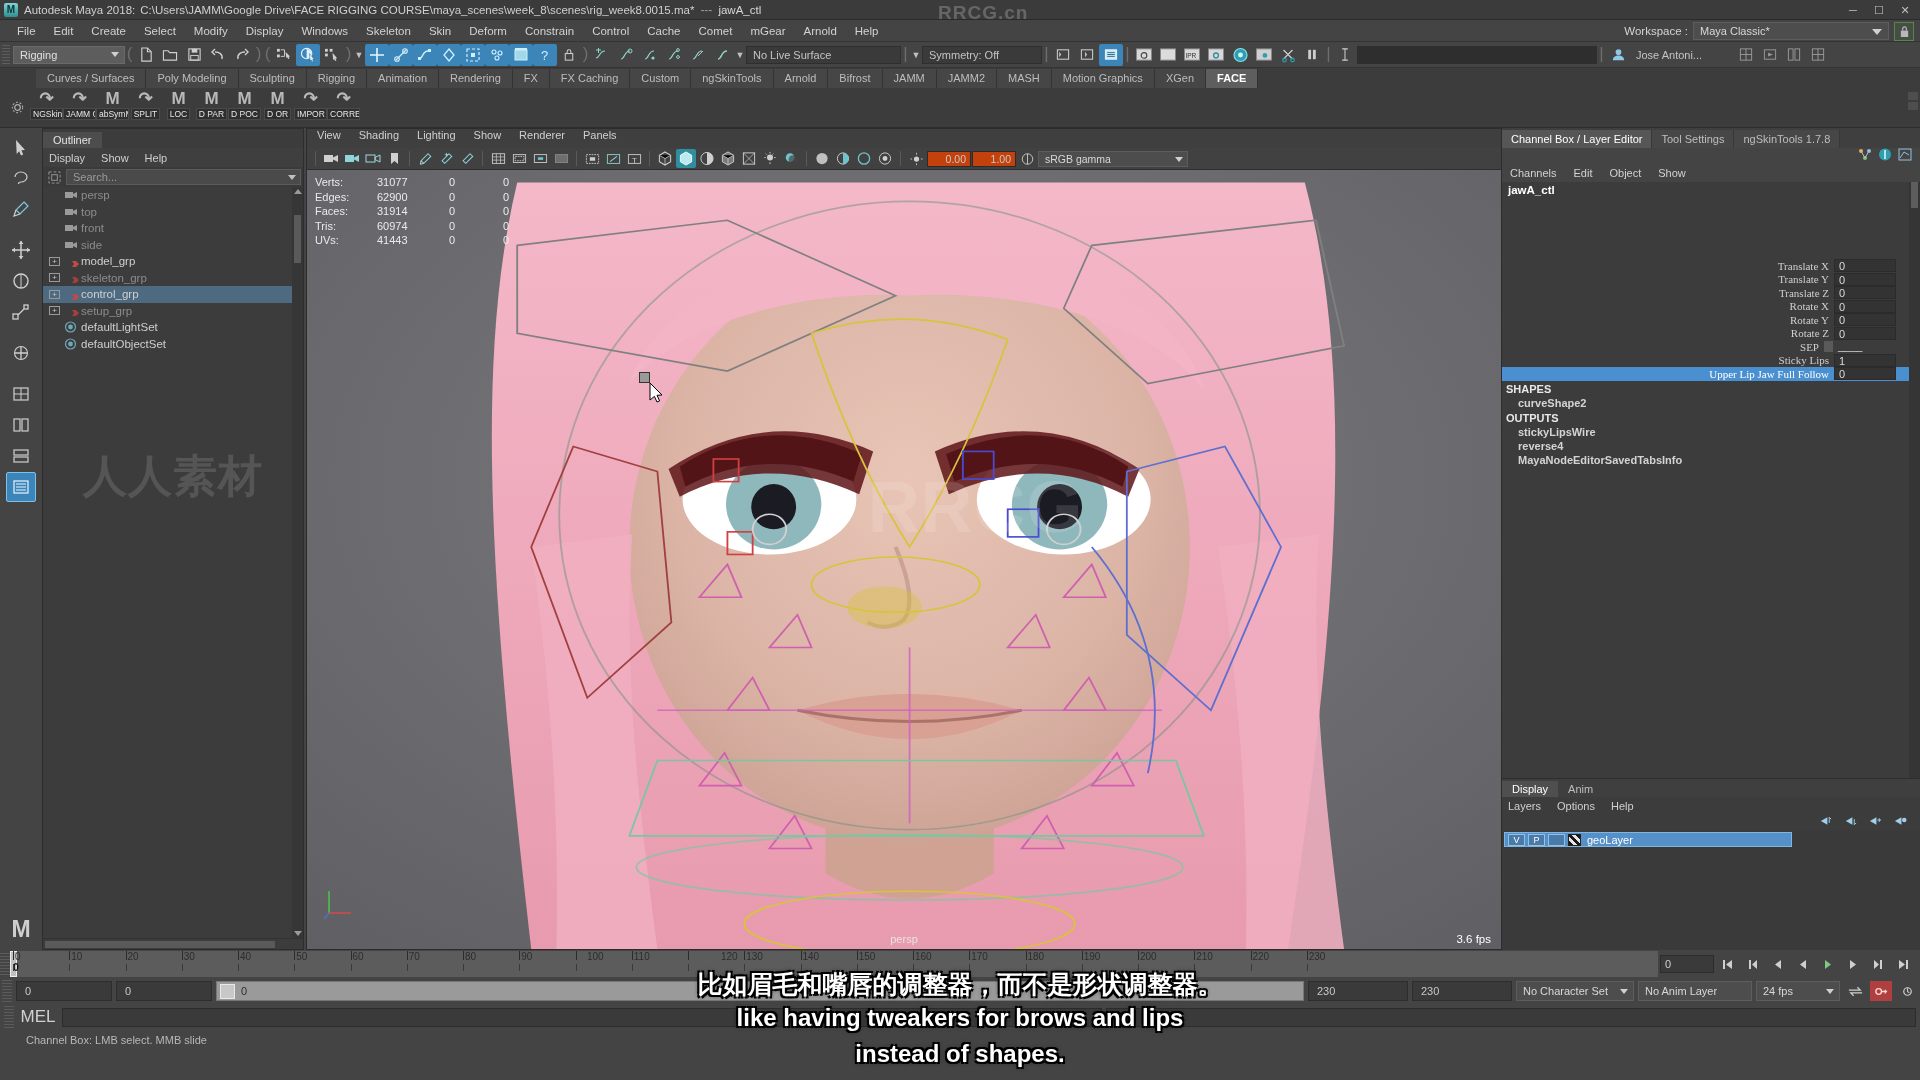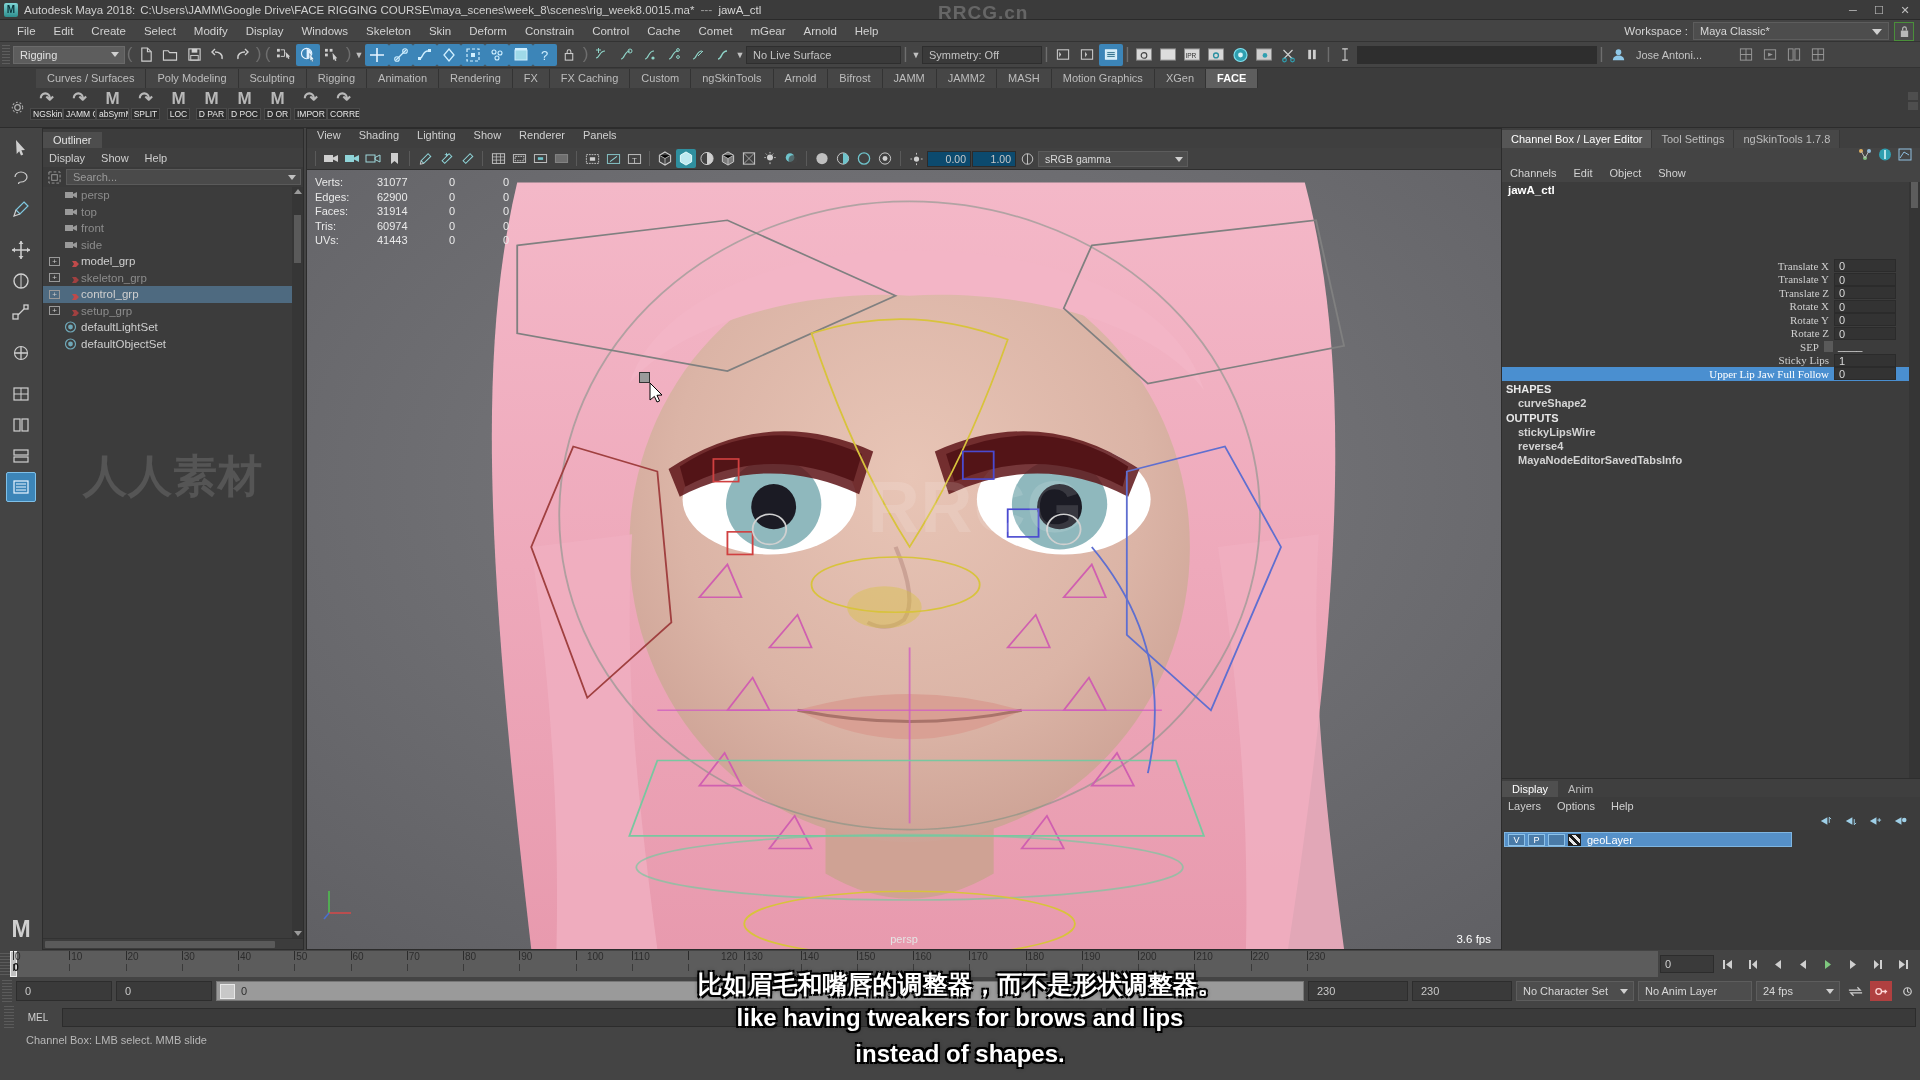--- a/index.html
+++ b/index.html
@@ -111,7 +111,7 @@
   .vpbtn { width:20px; height:19px; display:flex; align-items:center; justify-content:center; border-radius:2px;}
   .vpbtn.on { background:#2f8f9f; }
   .vpsep { width:1px; height:15px; background:#5a5a5a; margin:0 4px;}
-  .numfield { width:44px; height:16px; background:#0c4a6e; border:1px solid #2b2b2b; color:#c8c8c8;
+  .numfield { width:44px; height:16px; background:#c2410c; border:1px solid #2b2b2b; color:#c8c8c8;
               font-size:10.5px; text-align:right; padding-right:4px; line-height:15px;}
   .gammasel { width:150px; height:16px; background:#4d4d4d; border:1px solid #5c5c5c; color:#d8d8d8;
               font-size:10.5px; padding-left:6px; line-height:15px; position:relative;}

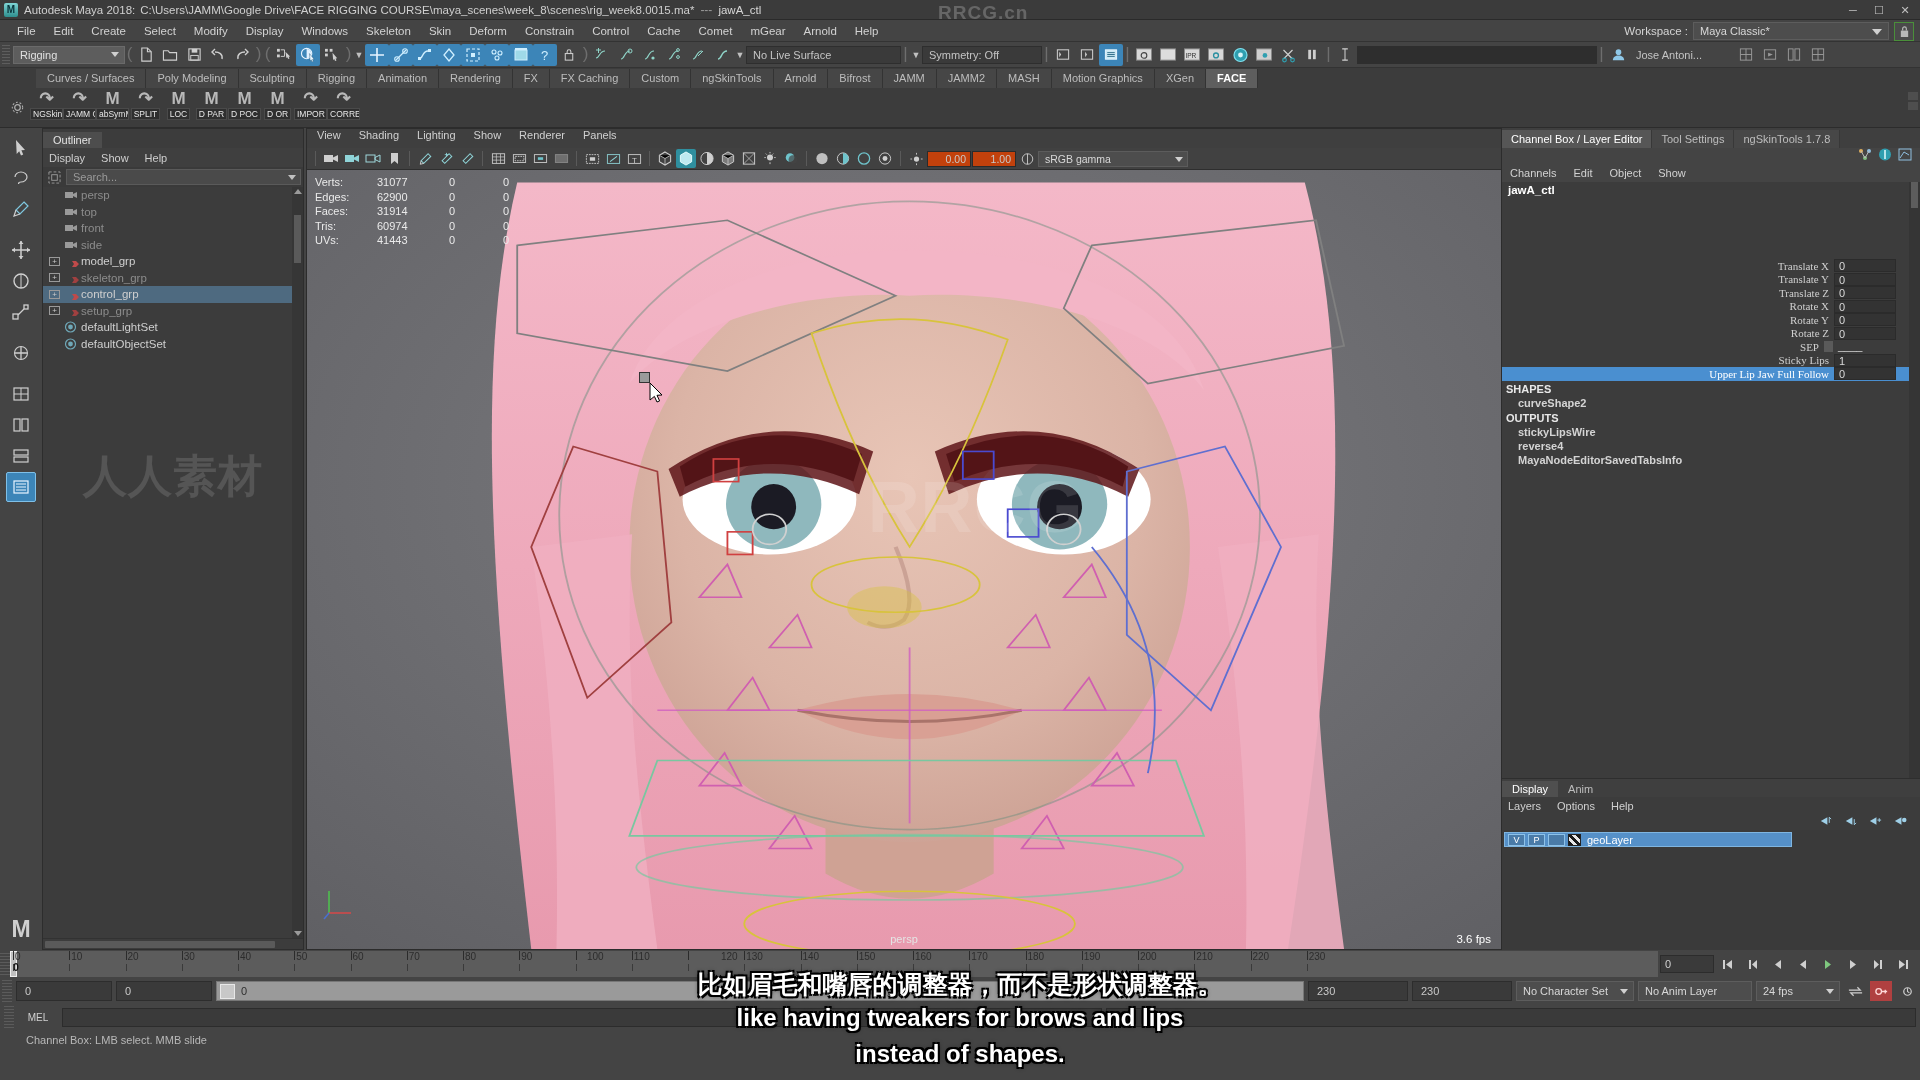--- a/index.html
+++ b/index.html
@@ -196,7 +196,7 @@
   .playbtn { width:22px; height:20px; display:flex; align-items:center; justify-content:center;}
 
   #cmdline { height:26px; background:#444; display:flex; align-items:center; gap:4px; padding:0 4px;}
-  .melLbl { width:40px; font-size:10px; color:#d0d0d0; text-align:center;}
+  .melLbl { width:40px; font-size:17px; color:#d0d0d0; text-align:center;}
   .cmdInput { height:19px; background:#3a3a3a; border:1px solid #2c2c2c;}
   #helpline { height:20px; background:#444; display:flex; align-items:center; padding-left:26px; }
   #helpline .ht { font-size:11px; color:#b8b8b8;}

